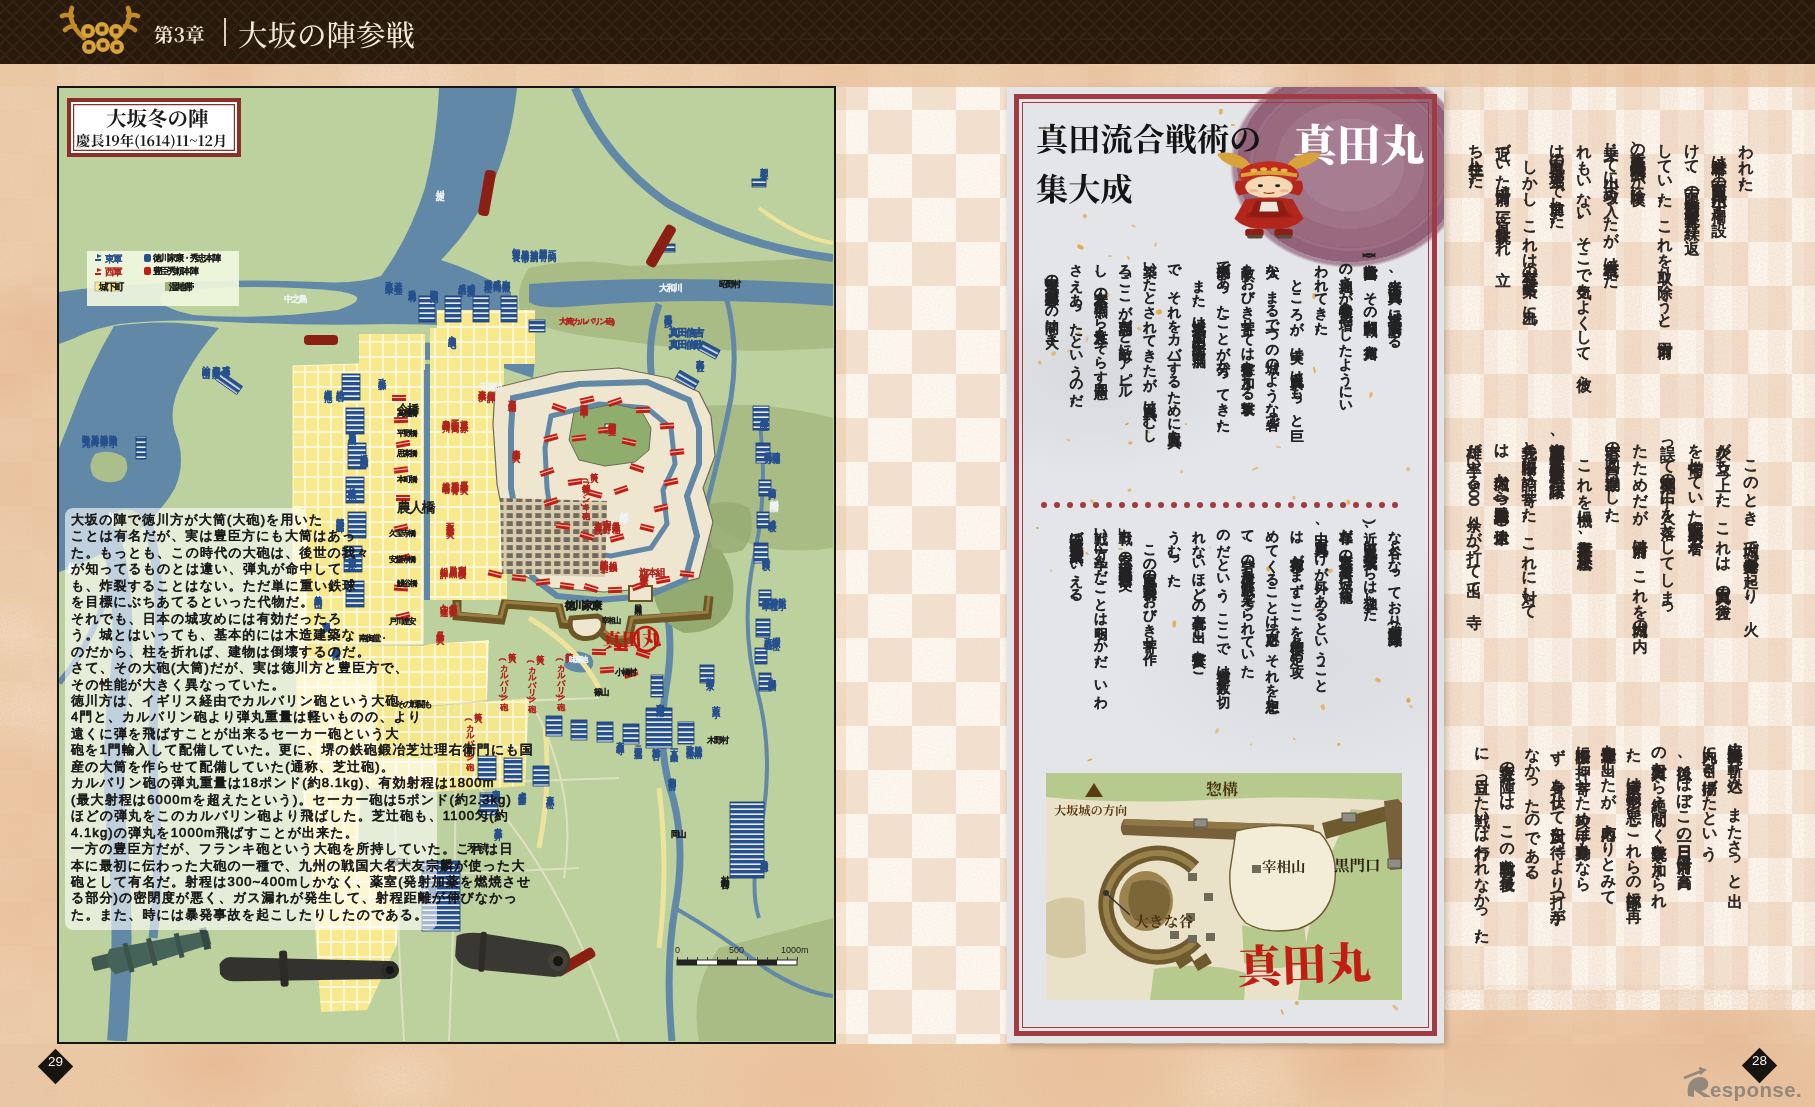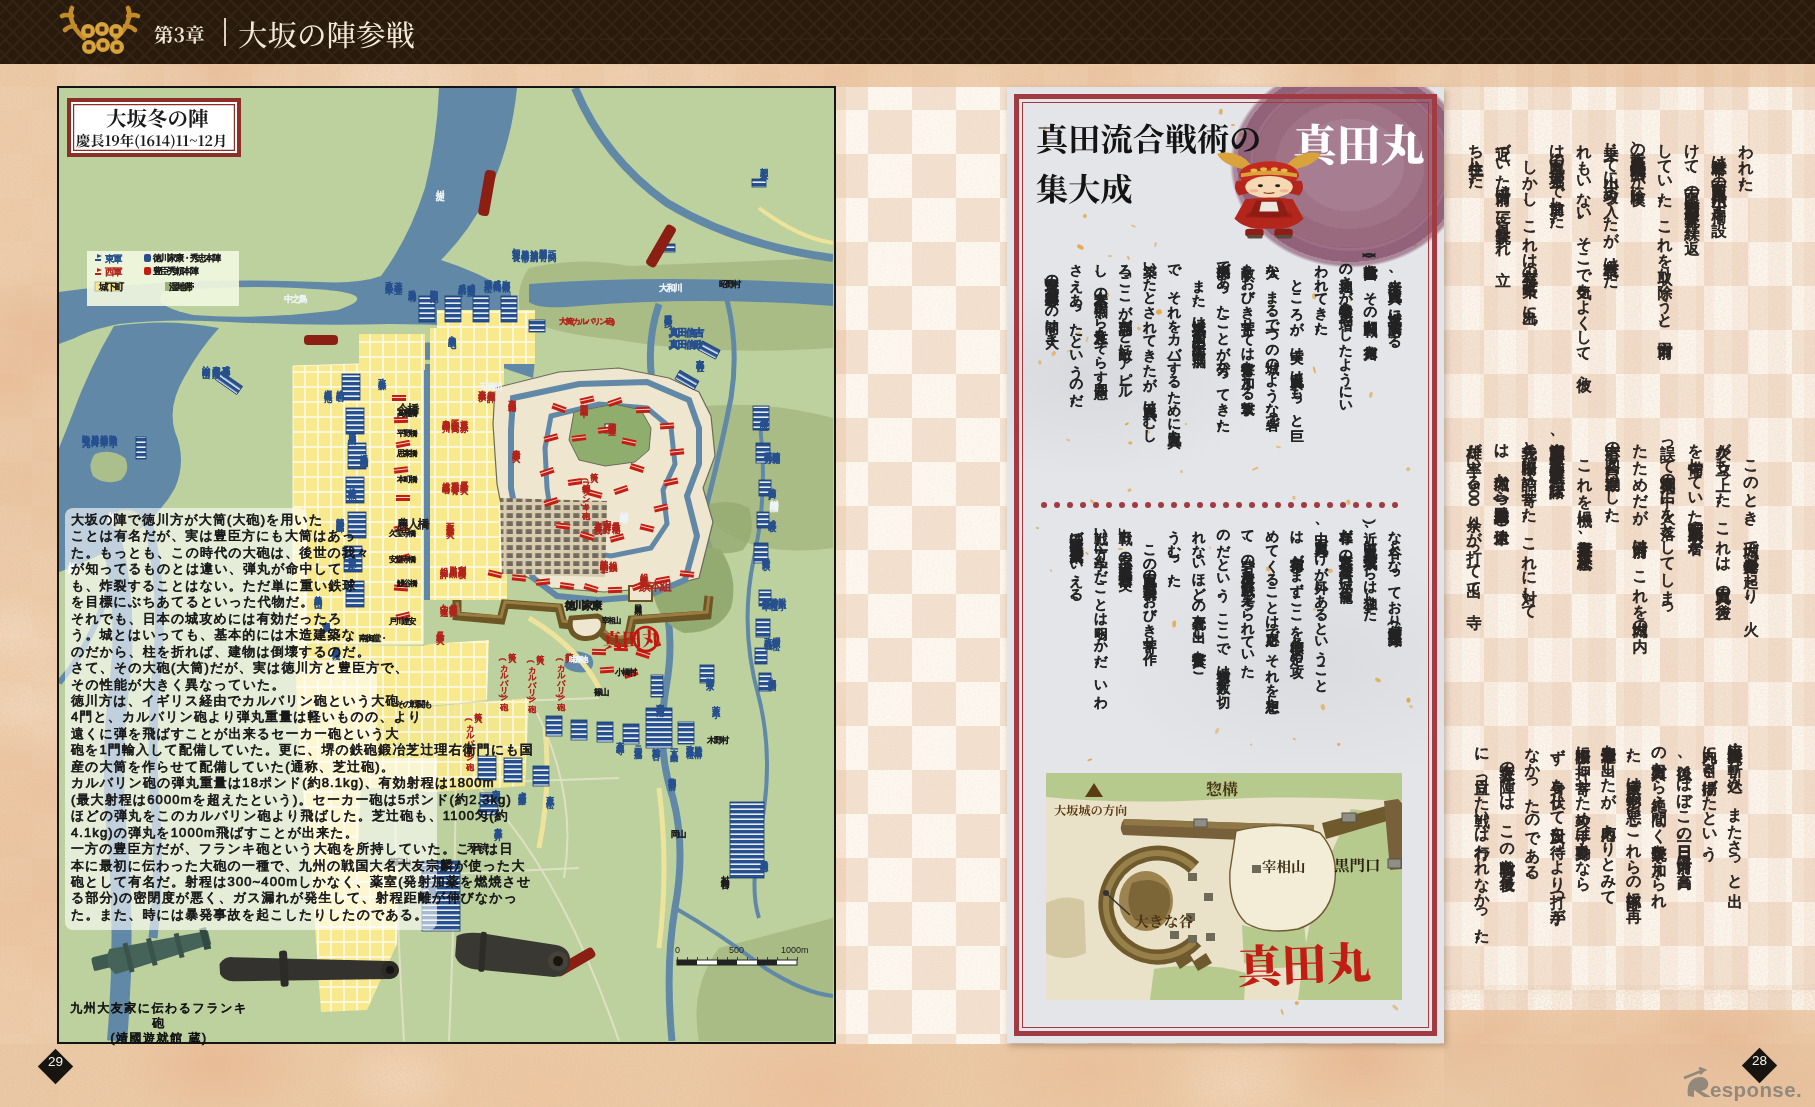--- a/index.html
+++ b/index.html
@@ -651,7 +651,7 @@
     <div class="lbl jps" style="left:338px;top:342px;font-size:8px;color:#1c1c1c;letter-spacing:-1.6px">平野橋</div>
     <div class="lbl jps" style="left:338px;top:362px;font-size:8px;color:#1c1c1c;letter-spacing:-1.6px">思案橋</div>
     <div class="lbl jps" style="left:338px;top:388px;font-size:8px;color:#1c1c1c;letter-spacing:-1.6px">本町橋</div>
-    <div class="lbl jps" style="left:338px;top:430px;font-size:12px;color:#1c1c1c;letter-spacing:-1.6px">農人橋</div>
+    <div class="lbl jps" style="left:338px;top:412px;font-size:14px;color:#1c1c1c;letter-spacing:-1.6px">農人橋</div>
     <div class="lbl jps" style="left:330px;top:442px;font-size:8px;color:#1c1c1c;letter-spacing:-1.6px">久宝寺橋</div>
     <div class="lbl jps" style="left:330px;top:468px;font-size:8px;color:#1c1c1c;letter-spacing:-1.6px">安堂寺橋</div>
     <div class="lbl jps" style="left:338px;top:492px;font-size:8px;color:#1c1c1c;letter-spacing:-1.6px">鰻谷橋</div>

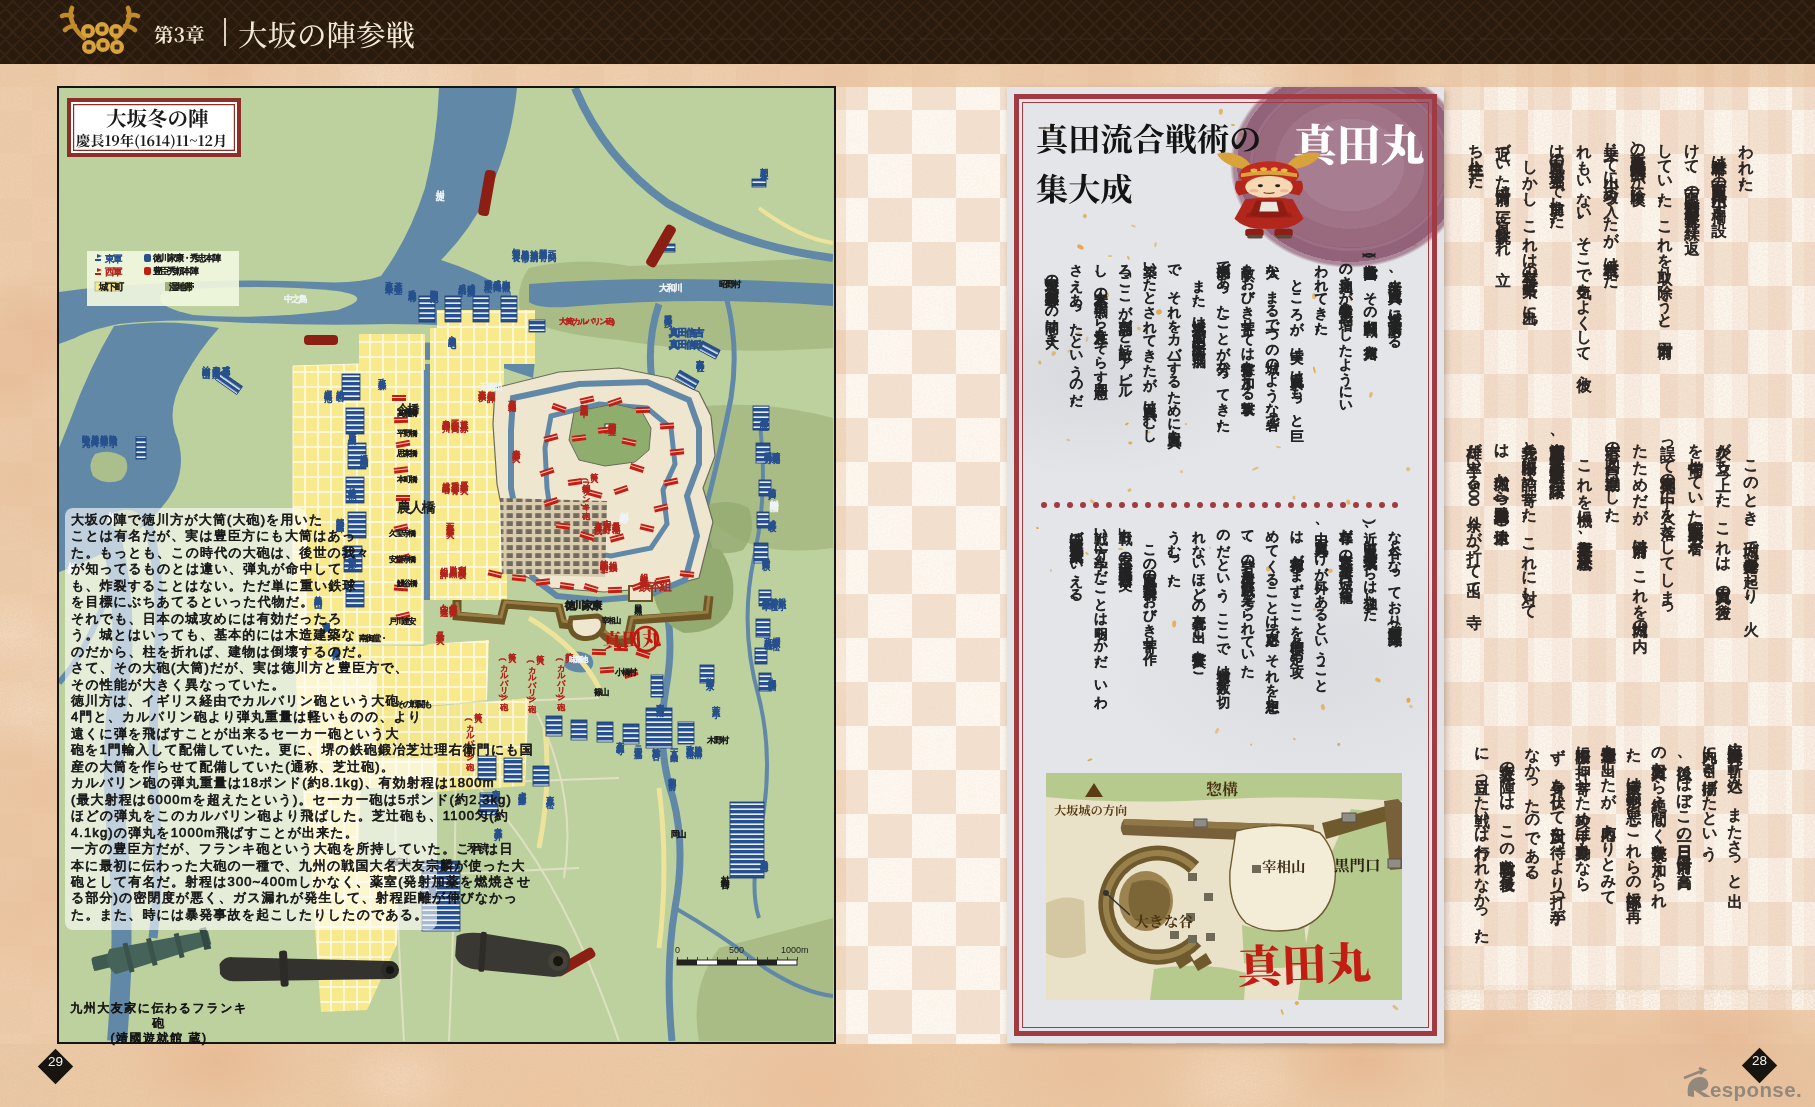--- a/index.html
+++ b/index.html
@@ -668,7 +668,7 @@
     <div class="lbl jps" style="left:330px;top:612px;font-size:8.5px;color:#1c1c1c;letter-spacing:-1.6px">・その戦闘も</div>
     <div class="lbl jps" style="left:250px;top:620px;font-size:8.5px;color:#1c1c1c;writing-mode:vertical-rl;letter-spacing:-1.6px">浅野長晟</div>
     <div class="lbl jps" style="left:575px;top:514px;font-size:7.5px;color:#1c1c1c;writing-mode:vertical-rl;letter-spacing:-1.6px">黒門口</div>
-    <div class="lbl jps" style="left:580px;top:492px;font-size:12px;color:#b2251c;letter-spacing:-1.6px">旗本組</div>
+    <div class="lbl jps" style="left:580px;top:480px;font-size:10px;color:#b2251c;letter-spacing:-1.6px">旗本組</div>
     <div class="lbl jps" style="left:510px;top:568px;font-size:7.5px;color:#eef3f6;letter-spacing:-1.6px">味原池</div>
     <div class="lbl jps" style="left:225px;top:207px;font-size:9px;color:#eef3f6;letter-spacing:-1.6px">中之島</div>
     <div class="lbl jps" style="left:376px;top:96px;font-size:9px;color:#eef3f6;writing-mode:vertical-rl;letter-spacing:-1.6px">淀川</div>

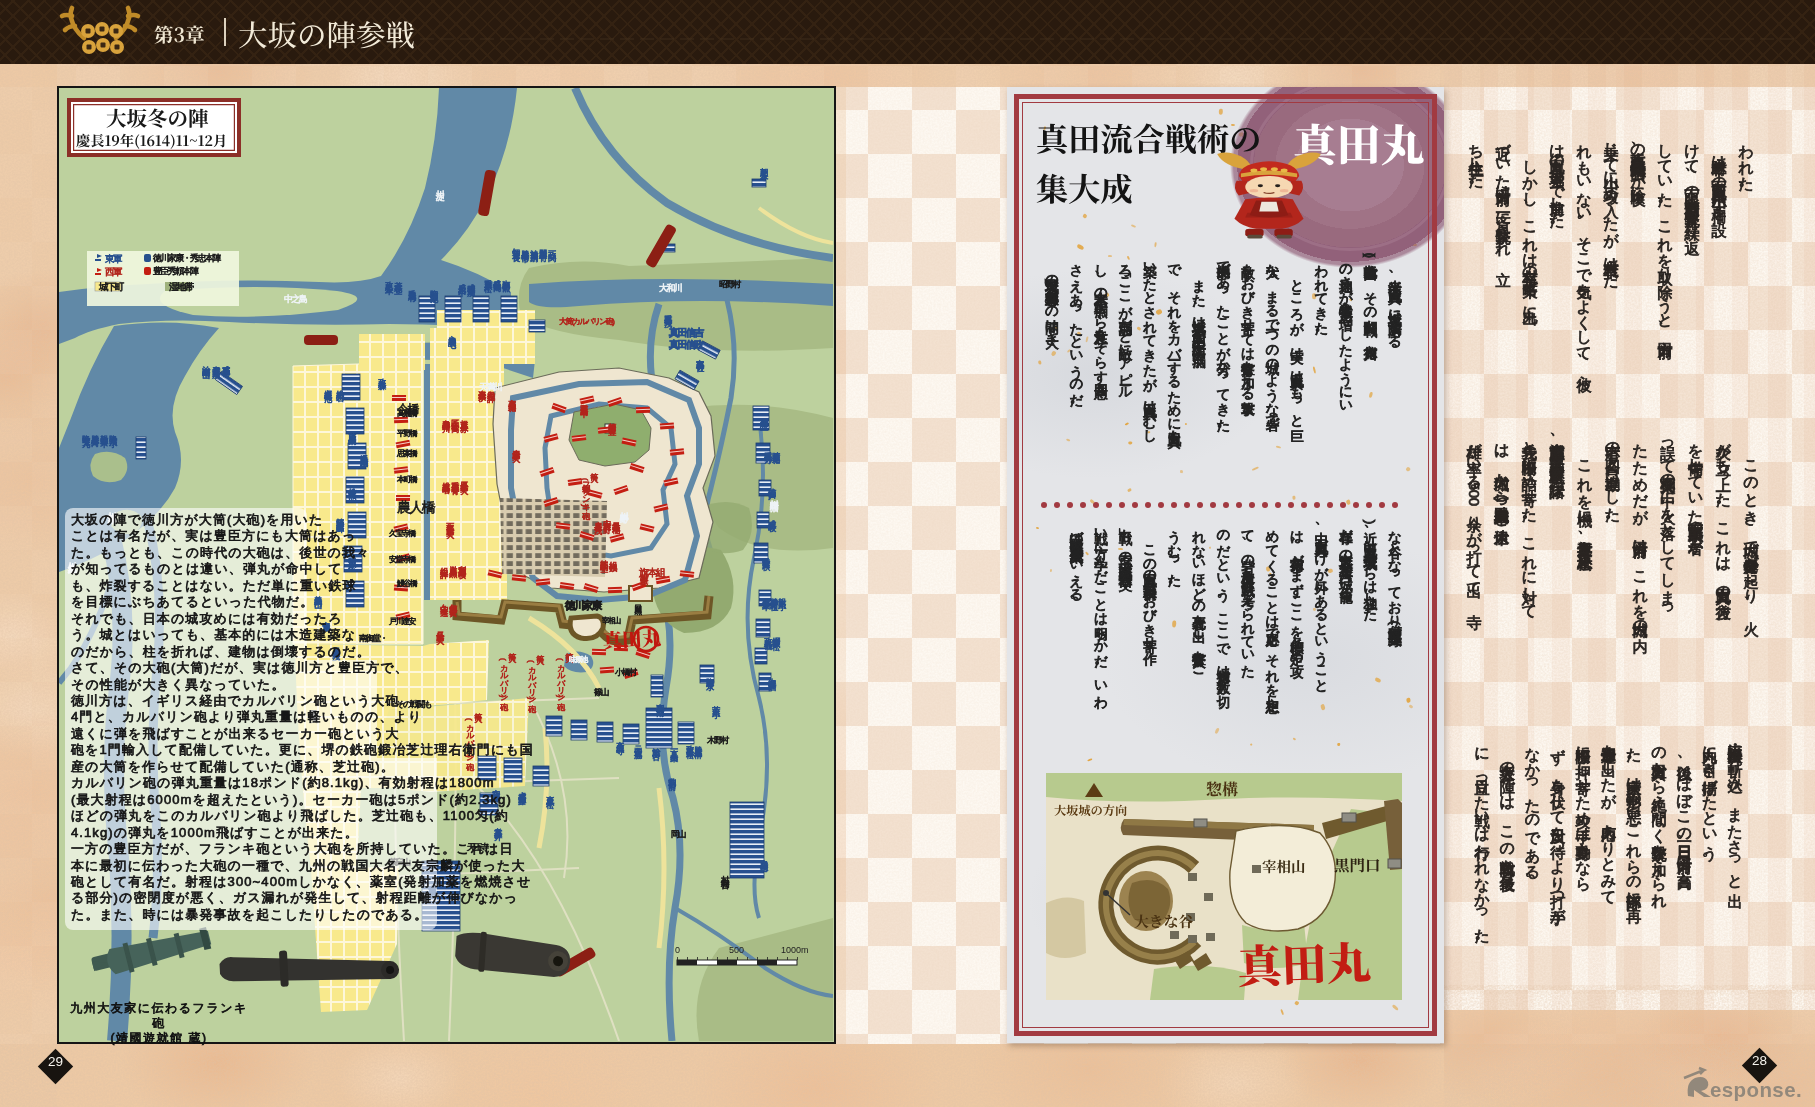--- a/index.html
+++ b/index.html
@@ -707,7 +707,6 @@
     <svg class="abs" style="left:541px;top:534px" width="110" height="40" viewBox="0 0 110 40">
       <path transform="translate(3 26) rotate(-3) scale(0.0195)" fill="#c0180f" d="M34 -155H761L836 -248Q836 -248 850 -238Q863 -228 884 -212Q906 -196 930 -178Q953 -159 972 -143Q968 -127 943 -127H42ZM551 -91Q676 -88 754 -73Q832 -58 872 -36Q912 -13 922 10Q932 34 921 54Q910 75 886 86Q861 98 832 96Q803 93 778 71Q750 37 694 -6Q638 -49 547 -80ZM335 -129 492 -23Q485 -14 469 -11Q453 -8 426 -14Q379 10 315 32Q251 53 178 69Q104 85 28 94L24 84Q85 58 145 22Q205 -15 255 -54Q305 -94 335 -129ZM425 -856 608 -842Q607 -832 600 -824Q593 -817 572 -814V-589H425ZM74 -725H721L797 -819Q797 -819 811 -808Q825 -798 846 -782Q868 -766 892 -748Q916 -729 935 -713Q933 -705 925 -701Q917 -697 906 -697H82ZM204 -609V-667L356 -609H711V-581H349V-225Q349 -218 330 -207Q312 -196 284 -188Q256 -179 225 -179H204ZM649 -609H639L704 -680L836 -579Q831 -573 822 -567Q812 -561 796 -558V-228Q796 -224 776 -214Q756 -204 728 -196Q700 -188 674 -188H649ZM267 -497H714V-469H267ZM267 -381H714V-353H267ZM267 -264H714V-236H267Z M1422 -742H1565V-28H1422ZM1091 -746V-807L1245 -746H1805V-718H1234V24Q1234 32 1217 45Q1200 57 1172 66Q1145 76 1114 76H1091ZM1763 -746H1753L1820 -820L1949 -717Q1944 -710 1934 -704Q1925 -699 1910 -695V23Q1909 28 1890 38Q1870 48 1842 56Q1813 65 1786 65H1763ZM1177 -401H1815V-373H1177ZM1177 -46H1815V-18H1177Z M2072 -605H2733V-577H2081ZM2337 -842 2525 -825Q2524 -813 2516 -806Q2507 -799 2488 -796Q2486 -680 2482 -574Q2478 -467 2458 -370Q2439 -274 2392 -188Q2345 -103 2259 -31Q2173 41 2035 100L2026 86Q2126 13 2187 -68Q2248 -149 2280 -237Q2312 -325 2324 -422Q2335 -518 2336 -623Q2337 -728 2337 -842ZM2623 -605H2610L2679 -685L2806 -583Q2801 -577 2792 -572Q2784 -567 2768 -565V-96Q2768 -84 2772 -80Q2776 -75 2789 -75H2826Q2835 -75 2844 -75Q2852 -75 2857 -75Q2864 -76 2870 -78Q2875 -81 2880 -89Q2886 -99 2894 -120Q2902 -141 2912 -169Q2921 -197 2930 -227H2939L2944 -80Q2968 -68 2976 -54Q2984 -41 2984 -21Q2984 7 2966 26Q2949 46 2910 56Q2872 65 2808 65H2743Q2693 65 2667 54Q2641 44 2632 18Q2623 -8 2623 -54ZM2118 -429Q2236 -422 2318 -398Q2401 -375 2454 -342Q2507 -310 2534 -274Q2560 -239 2564 -206Q2569 -173 2556 -150Q2542 -126 2515 -118Q2488 -109 2452 -123Q2425 -165 2386 -207Q2348 -249 2302 -289Q2256 -329 2208 -362Q2159 -396 2111 -420Z"></path>
     </svg>
-    <div class="abs jp" style="left:10px;top:913px;width:180px;font-size:12px;line-height:15px;letter-spacing:1.5px;color:#111;-webkit-text-stroke:.7px #111;text-align:center">九州大友家に伝わるフランキ砲<br>(靖國遊就館 蔵)</div>
   </div>
 <div id="art" class="abs">
     <div class="fleck" style="left:146px;top:157px;width:5.3px;height:1.7px;transform:rotate(96deg);opacity:0.66"></div>

